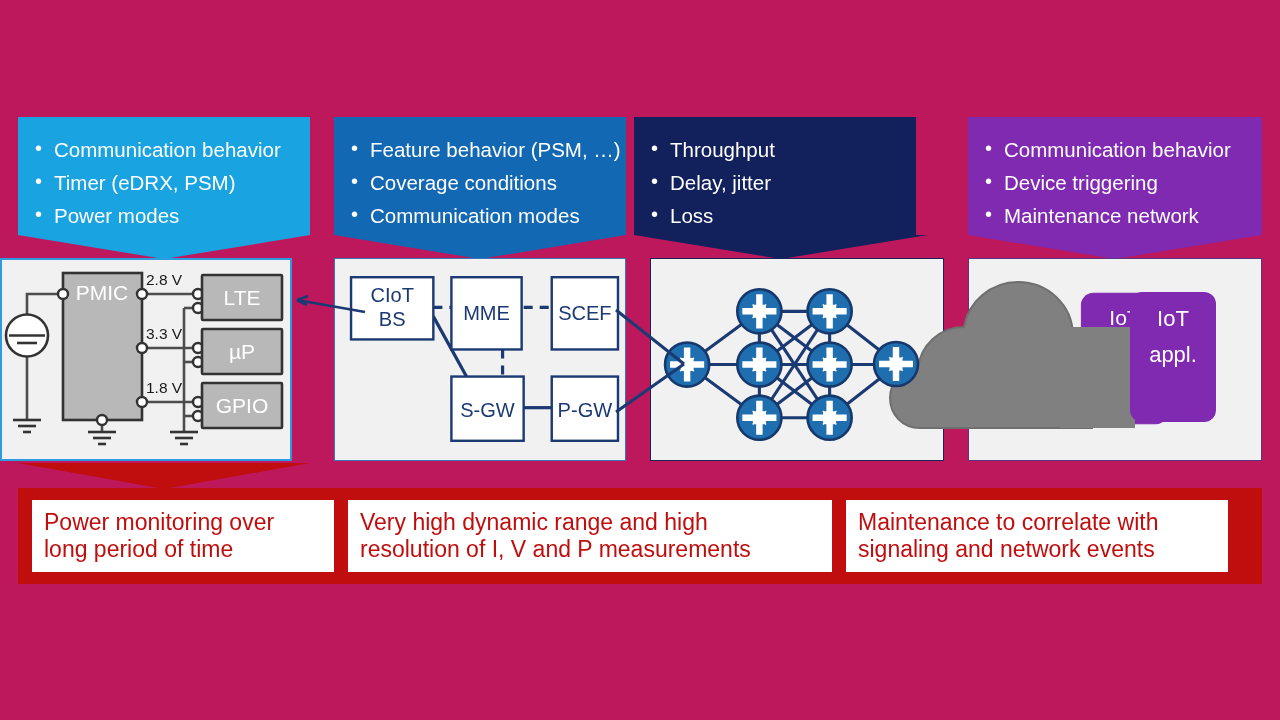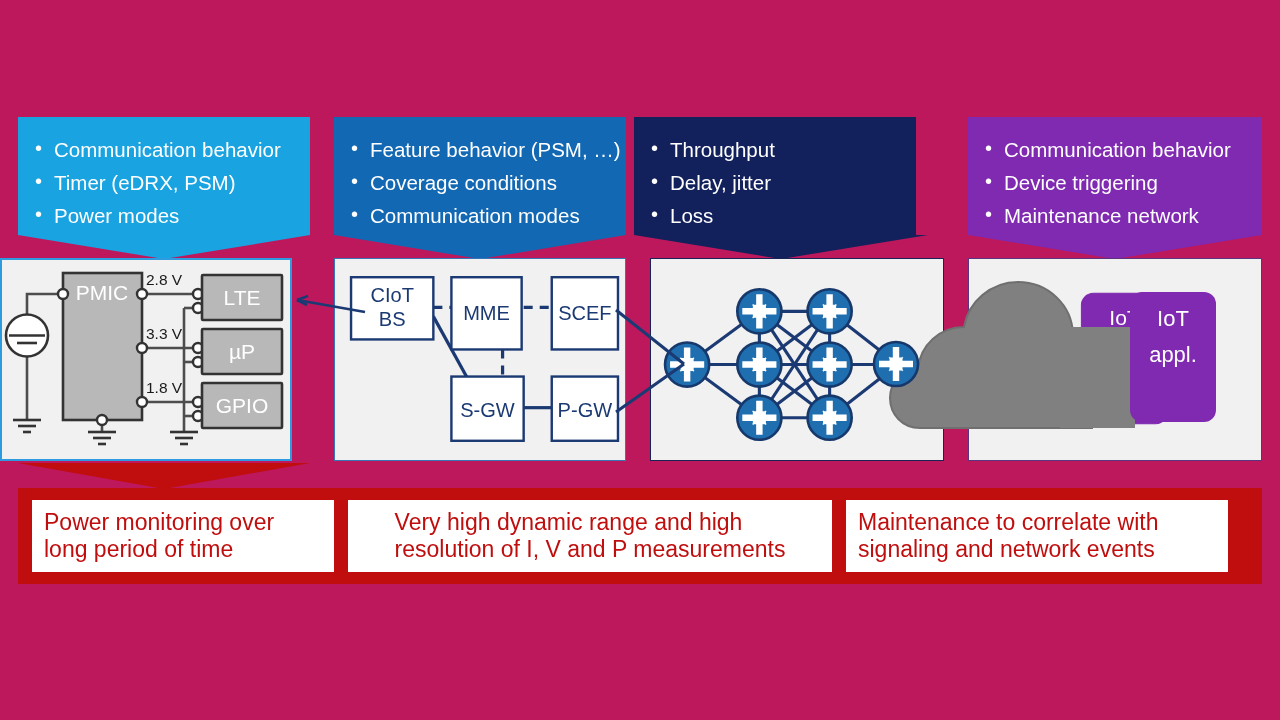--- a/index.html
+++ b/index.html
@@ -132,7 +132,7 @@
     line-height: 27px;
   }
   #red-card-1 { width: 302px; }
-  #red-card-2 { width: 484px; justify-content: center; }
+  #red-card-2 { width: 484px; }
   #red-card-3 { width: 382px; }
 
   

